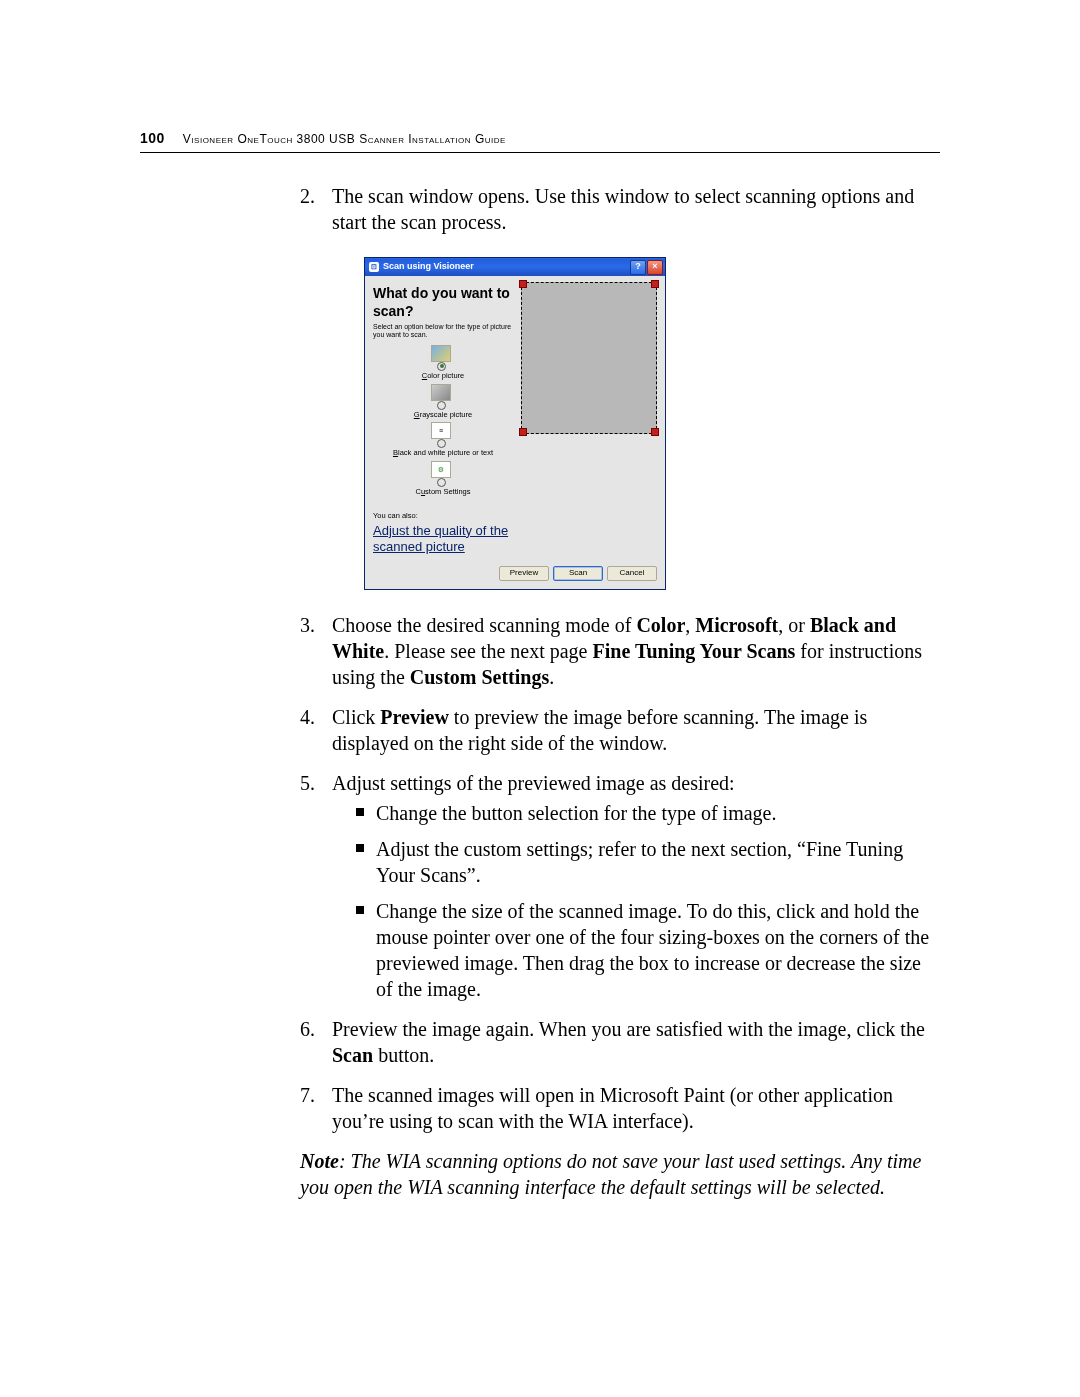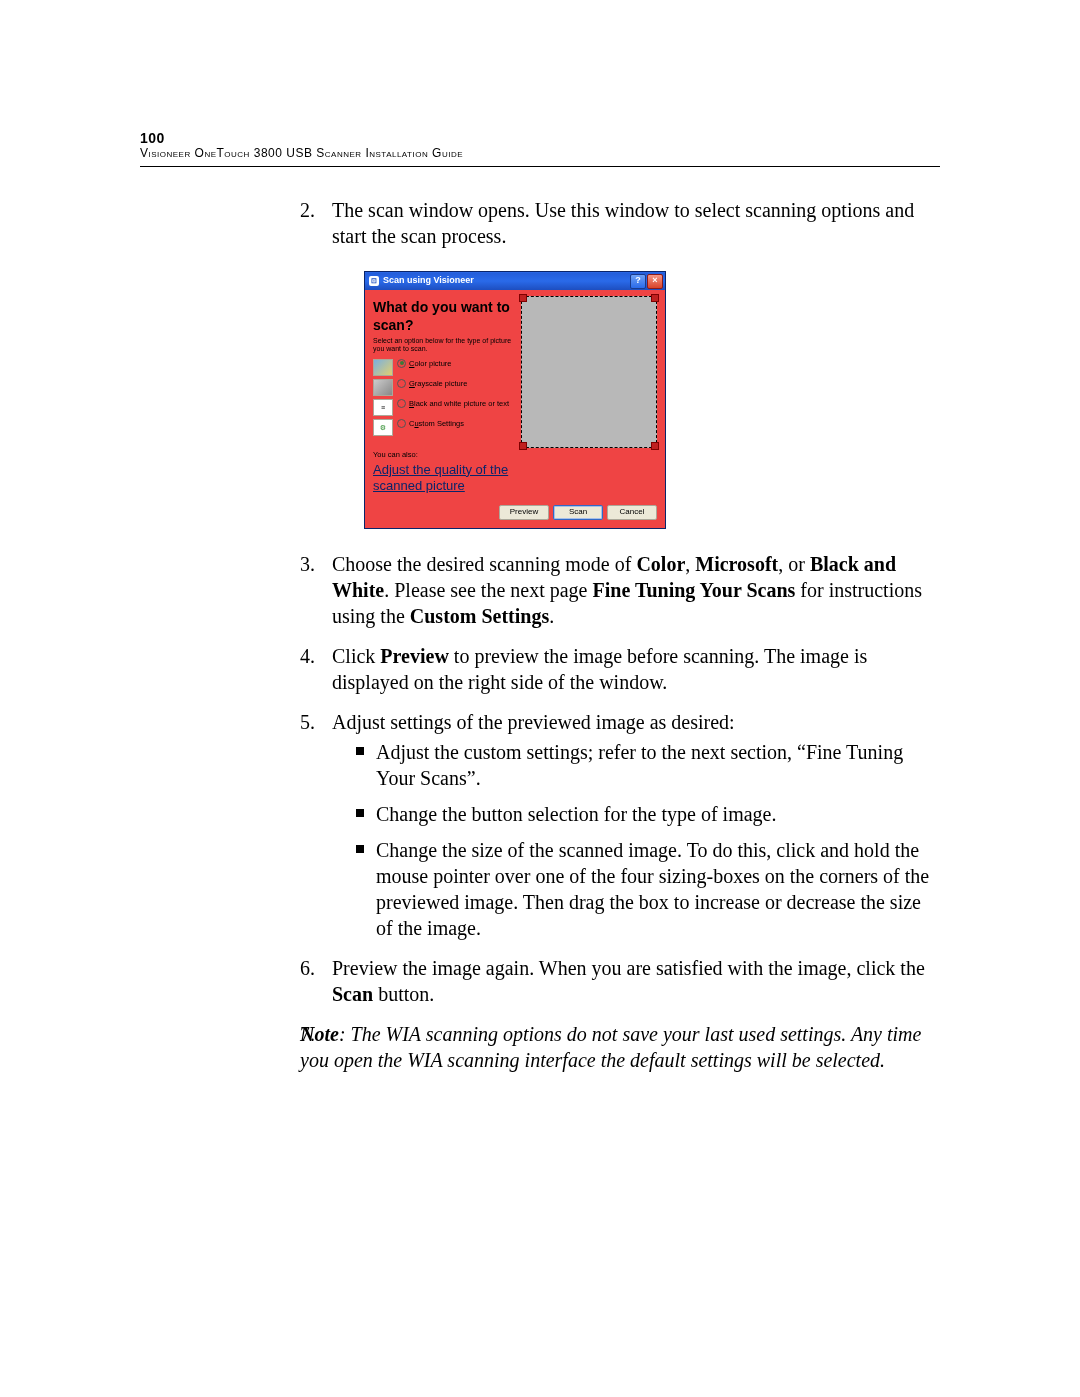--- a/index.html
+++ b/index.html
@@ -27,7 +27,6 @@
     letter-spacing: 0.5px;
     display: flex;
     align-items: baseline;
-    flex-direction: column;
   }
   .page-number {
     font-weight: bold;

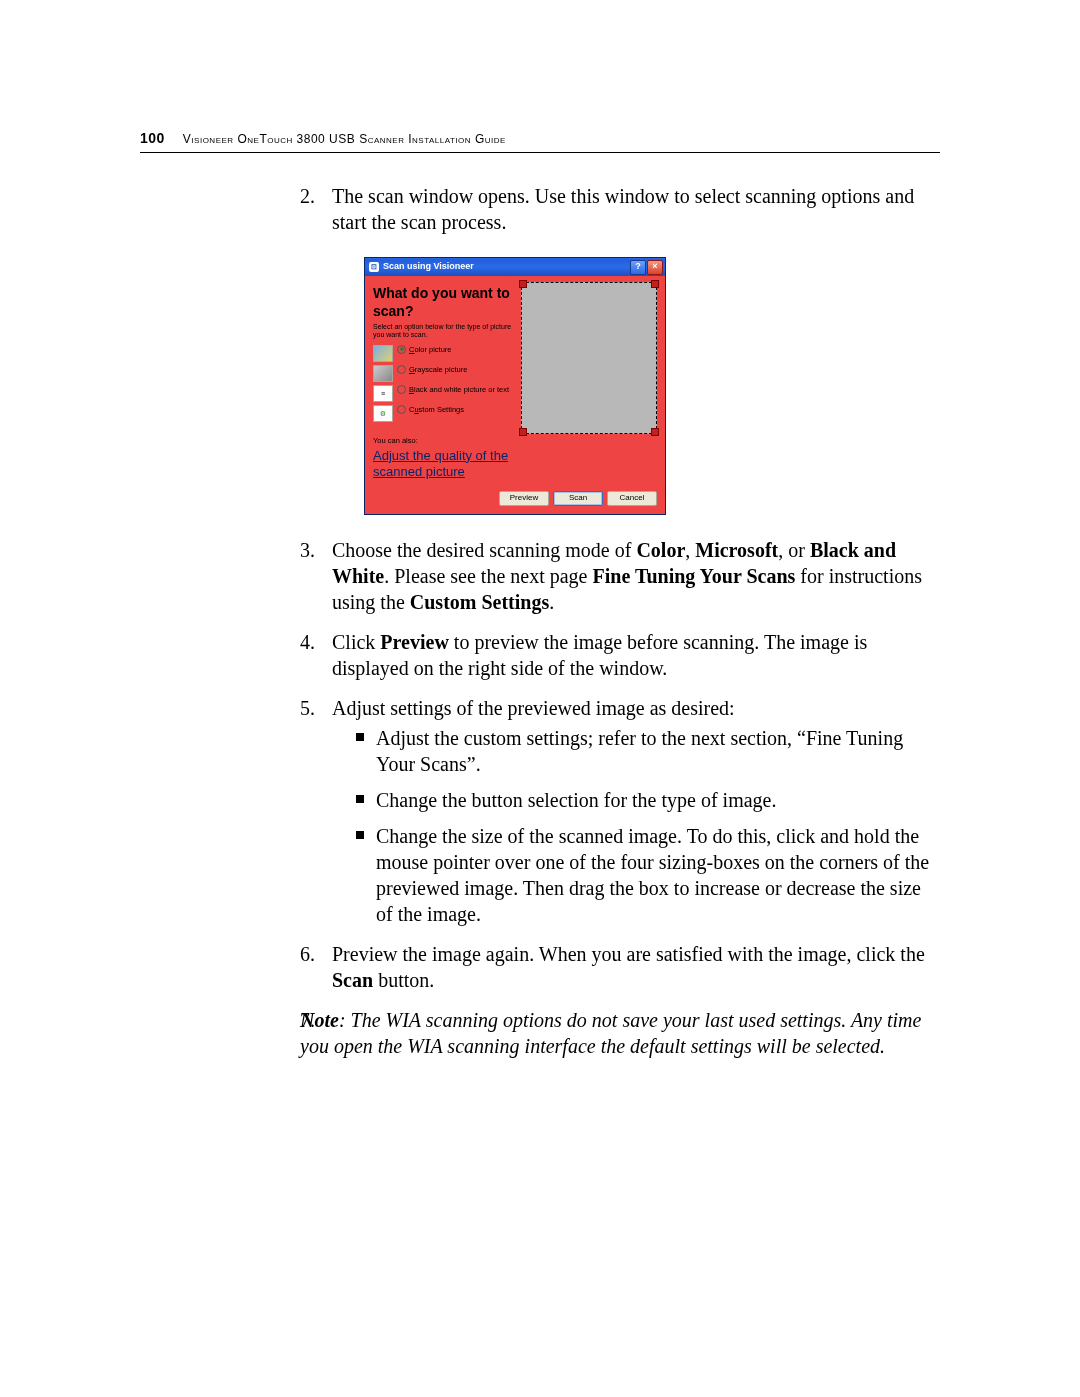--- a/index.html
+++ b/index.html
@@ -63,7 +63,7 @@
   
   .xp-dialog {
     width: 300px;
-    background: #ef4444;
+    background: #e5e5e5;
     border: 1px solid #0a246a;
     font-family: Tahoma, Arial, sans-serif;
     font-size: 8px;

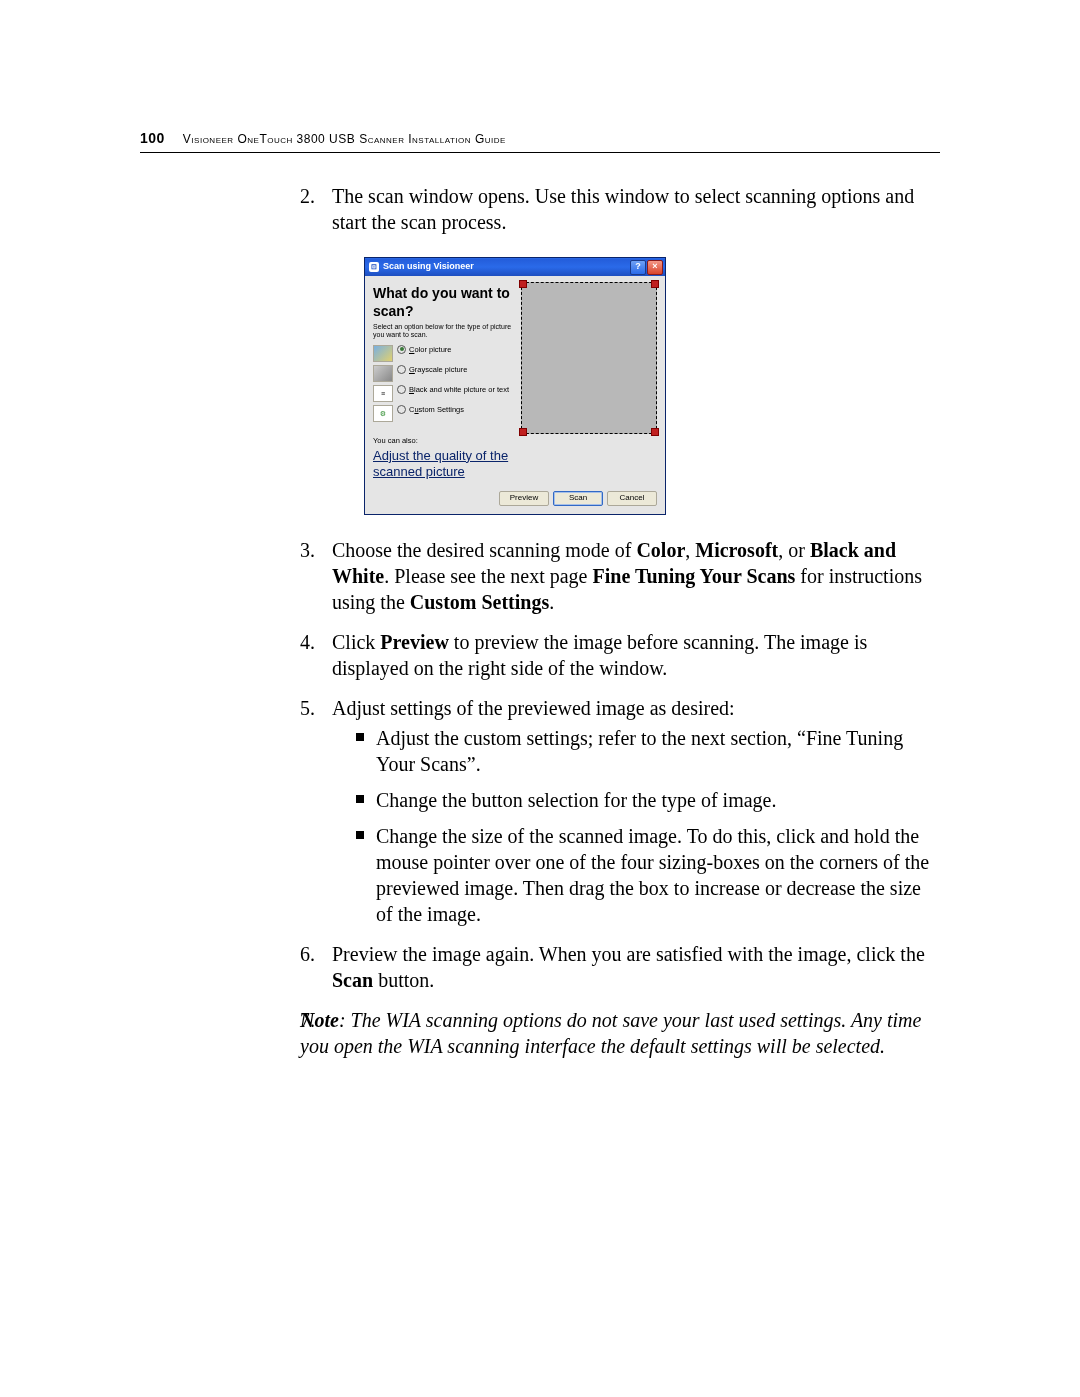--- a/index.html
+++ b/index.html
@@ -112,7 +112,7 @@
   .xp-left { flex: 0 0 140px; padding-right:6px;}
   .xp-q { font-weight: bold; font-size: 14px; margin: 2px 0 3px 0; }
   .xp-instruct { font-size: 7px; line-height: 1.1; margin-bottom: 6px;}
-  .xp-option { display: flex; align-items: flex-start; margin: 3px 0; }
+  .xp-option { display: flex; align-items: center; margin: 3px 0; flex-direction: column; }
   .xp-option .ico-box {
     width: 18px; height: 15px;
     border: 1px solid #aca899;

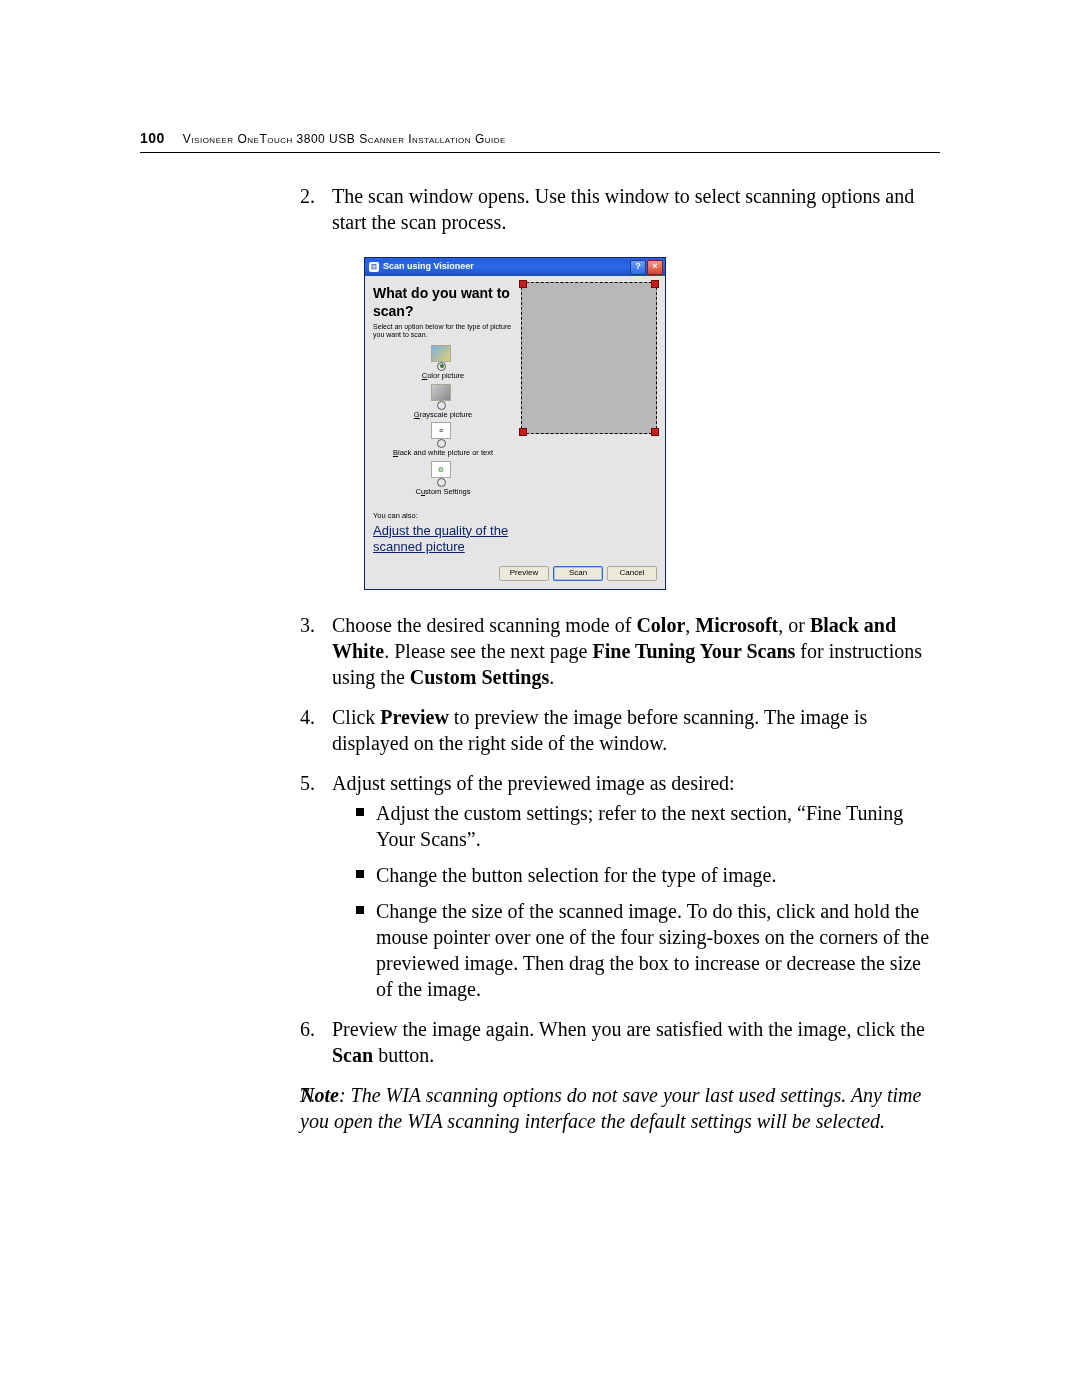--- a/index.html
+++ b/index.html
@@ -284,8 +284,8 @@
         <span class="num">5.</span>
         <span>Adjust settings of the previewed image as desired:</span>
         <ul class="sub">
+          <li>Change the button selection for the type of image.</li>
           <li>Adjust the custom settings; refer to the next section, “Fine Tuning Your Scans”.</li>
-          <li>Change the button selection for the type of image.</li>
           <li>Change the size of the scanned image. To do this, click and hold the mouse pointer over one of the four sizing-boxes on the corners of the previewed image. Then drag the box to increase or decrease the size of the image.</li>
         </ul>
       </li>

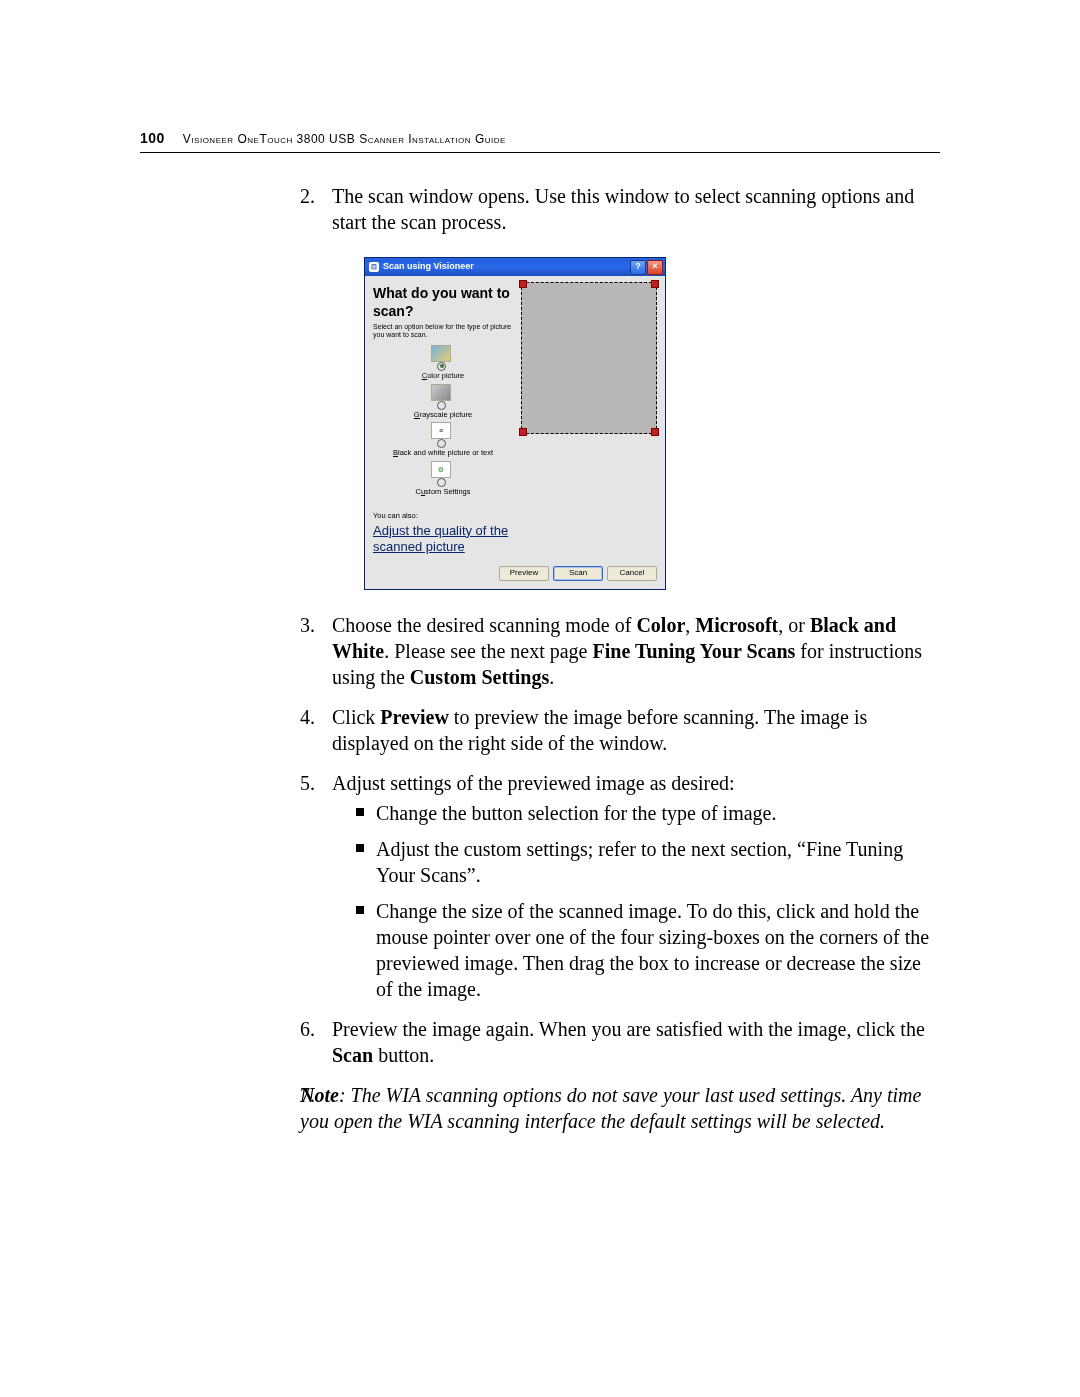--- a/index.html
+++ b/index.html
@@ -299,6 +299,7 @@
 
       <li>
         <span class="num">7.</span>
+        <span>The scanned images will open in Microsoft Paint (or other application you’re using to scan with the WIA interface).</span>
       </li>
     </ol>
 

